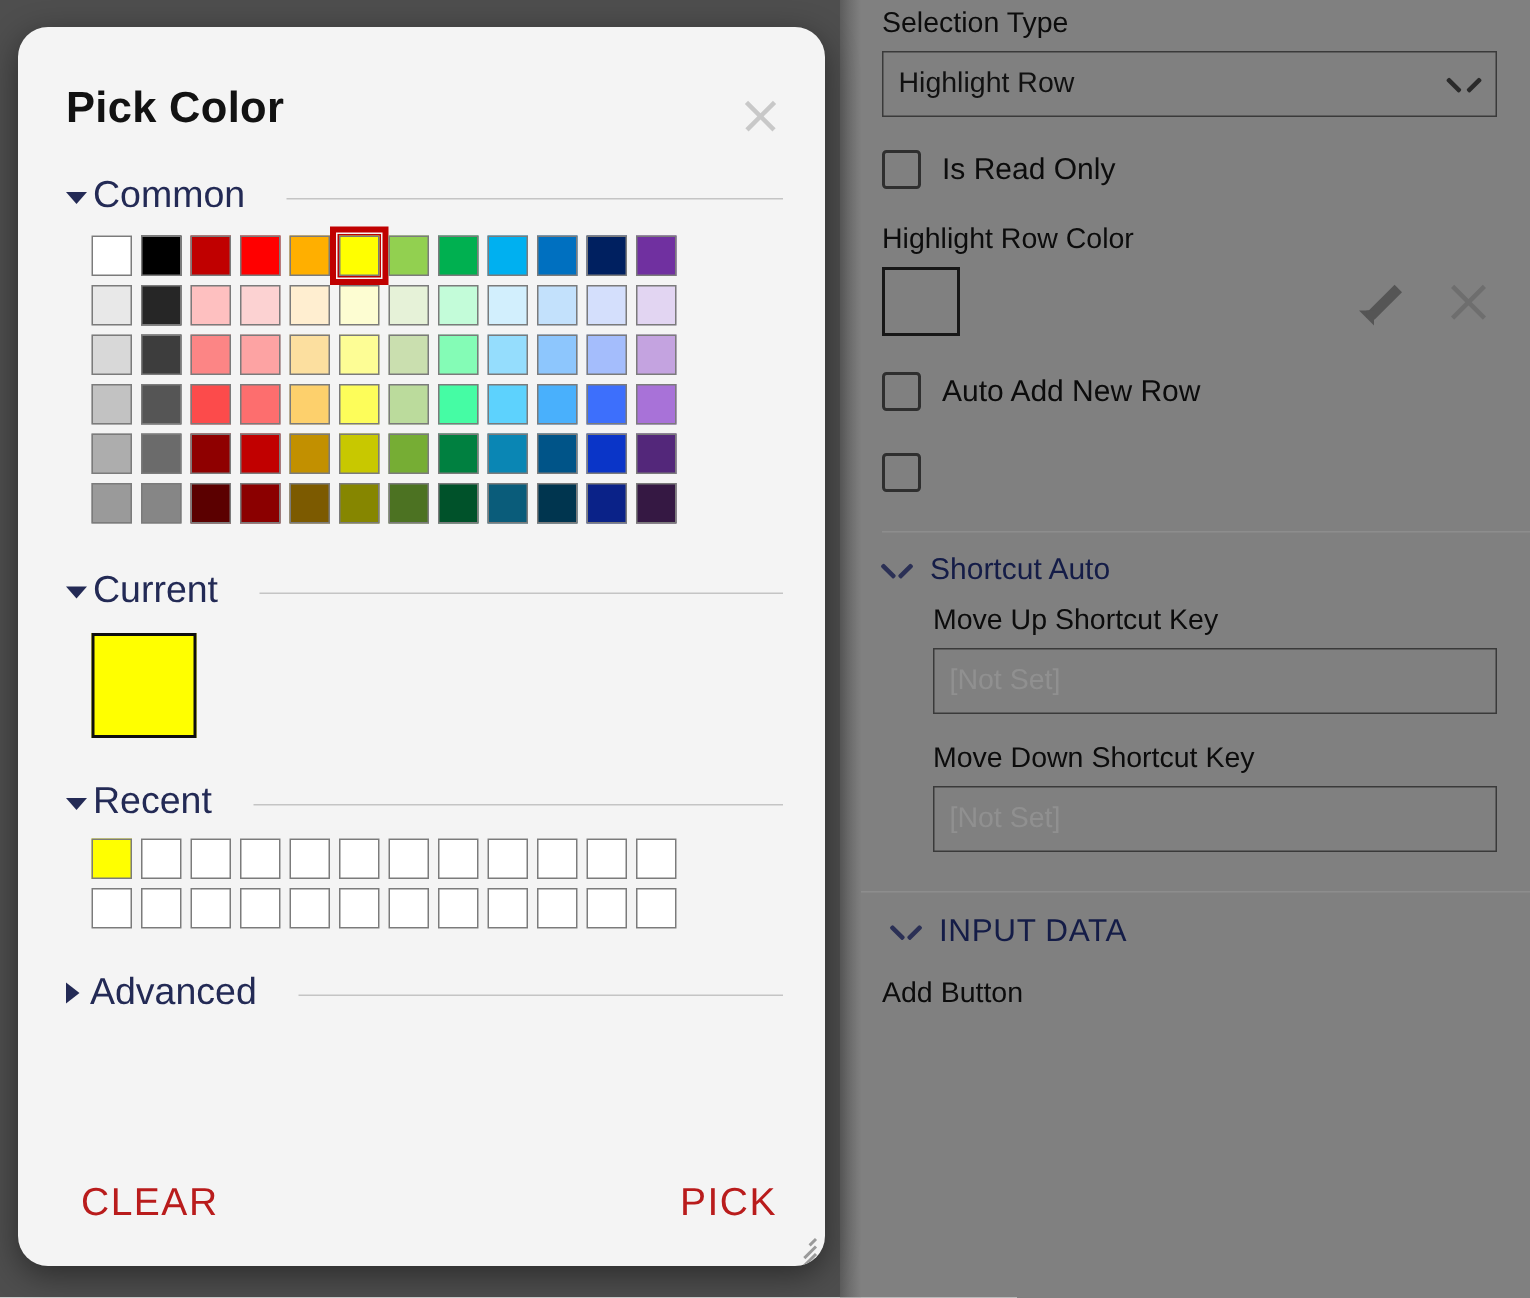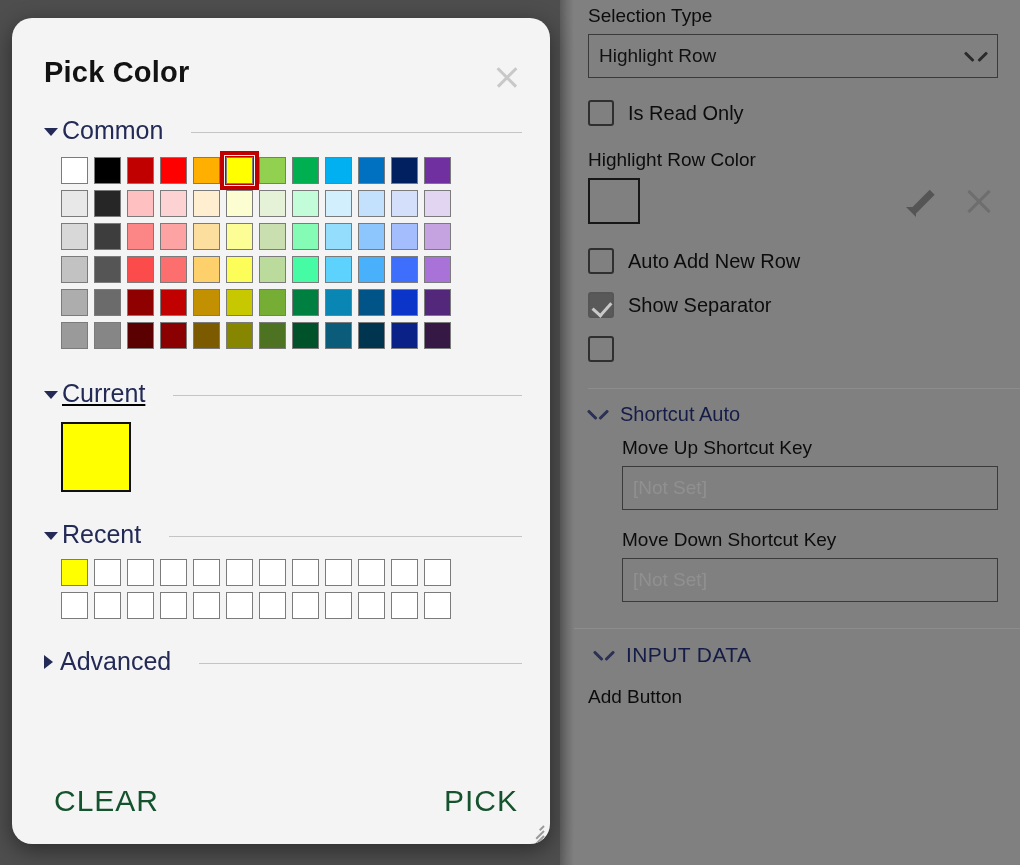--- a/index.html
+++ b/index.html
@@ -279,10 +279,6 @@
 
       <div style="height:10px"></div>
 
-      <div class="cb-row">
-        <span class="cb checked"></span>
-        <span class="cb-label">Show Separator</span>
-      </div>
 
       <div style="height:10px"></div>
 

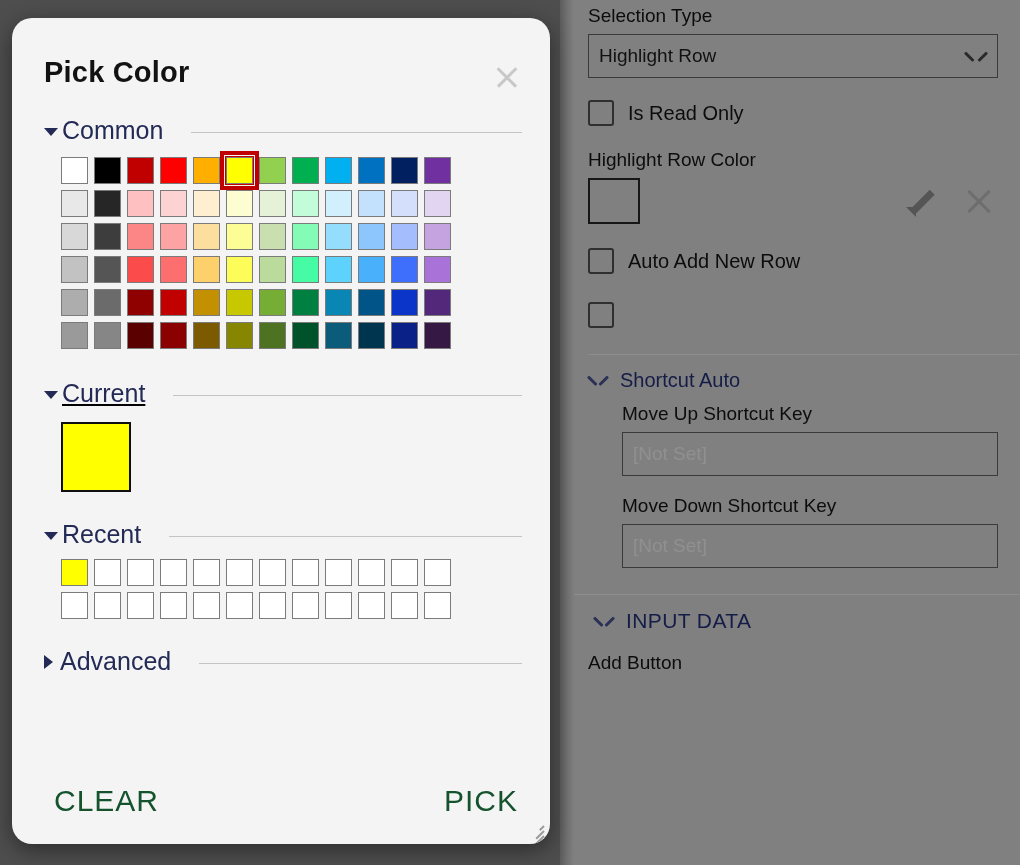--- a/index.html
+++ b/index.html
@@ -412,7 +412,7 @@
         <div class="sw" style="background: rgb(53, 24, 67);"></div>
       </div>
 
-    <div class="sec-header" style="text-decoration:underline;">
+    <div class="sec-header" style="">
       <span class="tri"></span>
       <span class="sec-title">Current</span>
       <span class="sec-rule"></span>

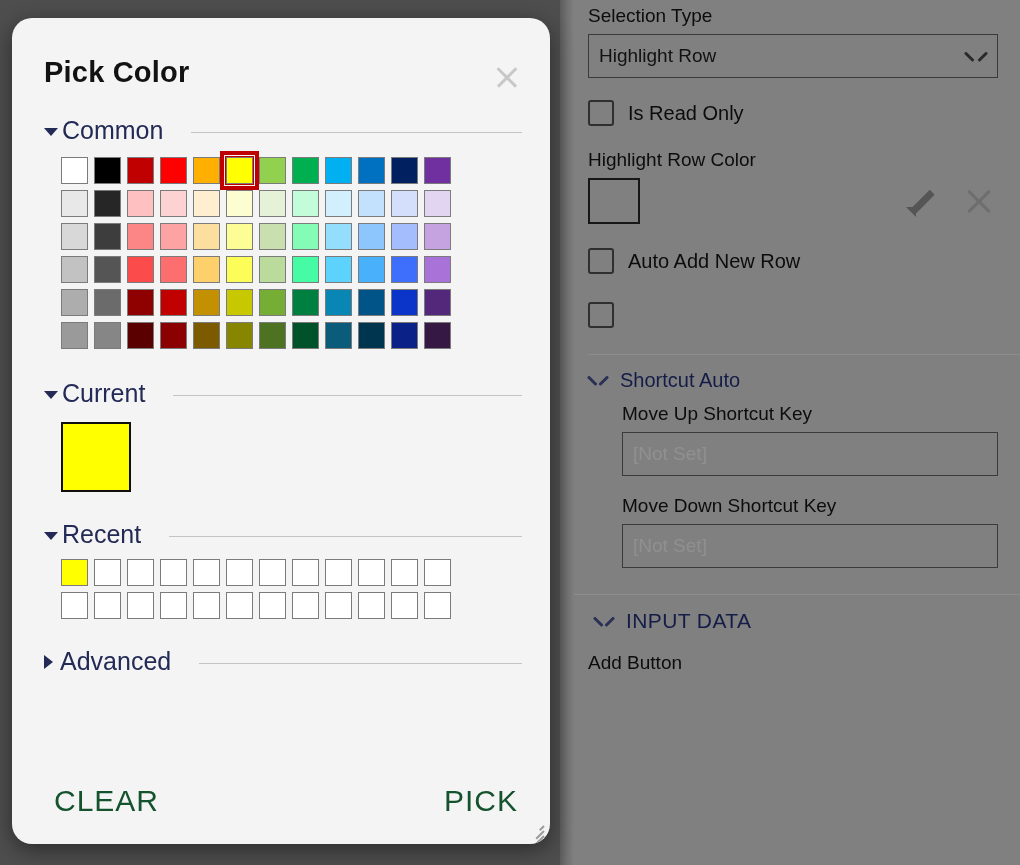--- a/index.html
+++ b/index.html
@@ -224,7 +224,7 @@
     padding: 0 30px 0 40px;
   }
   .flat-btn{
-    color:#14532d; font-size:30px; letter-spacing:1px;
+    color:#b91c1c; font-size:26px; letter-spacing:1px;
     cursor:pointer; background:none; border:none;
     font-family:"Liberation Sans", sans-serif;
     padding:4px 2px;

